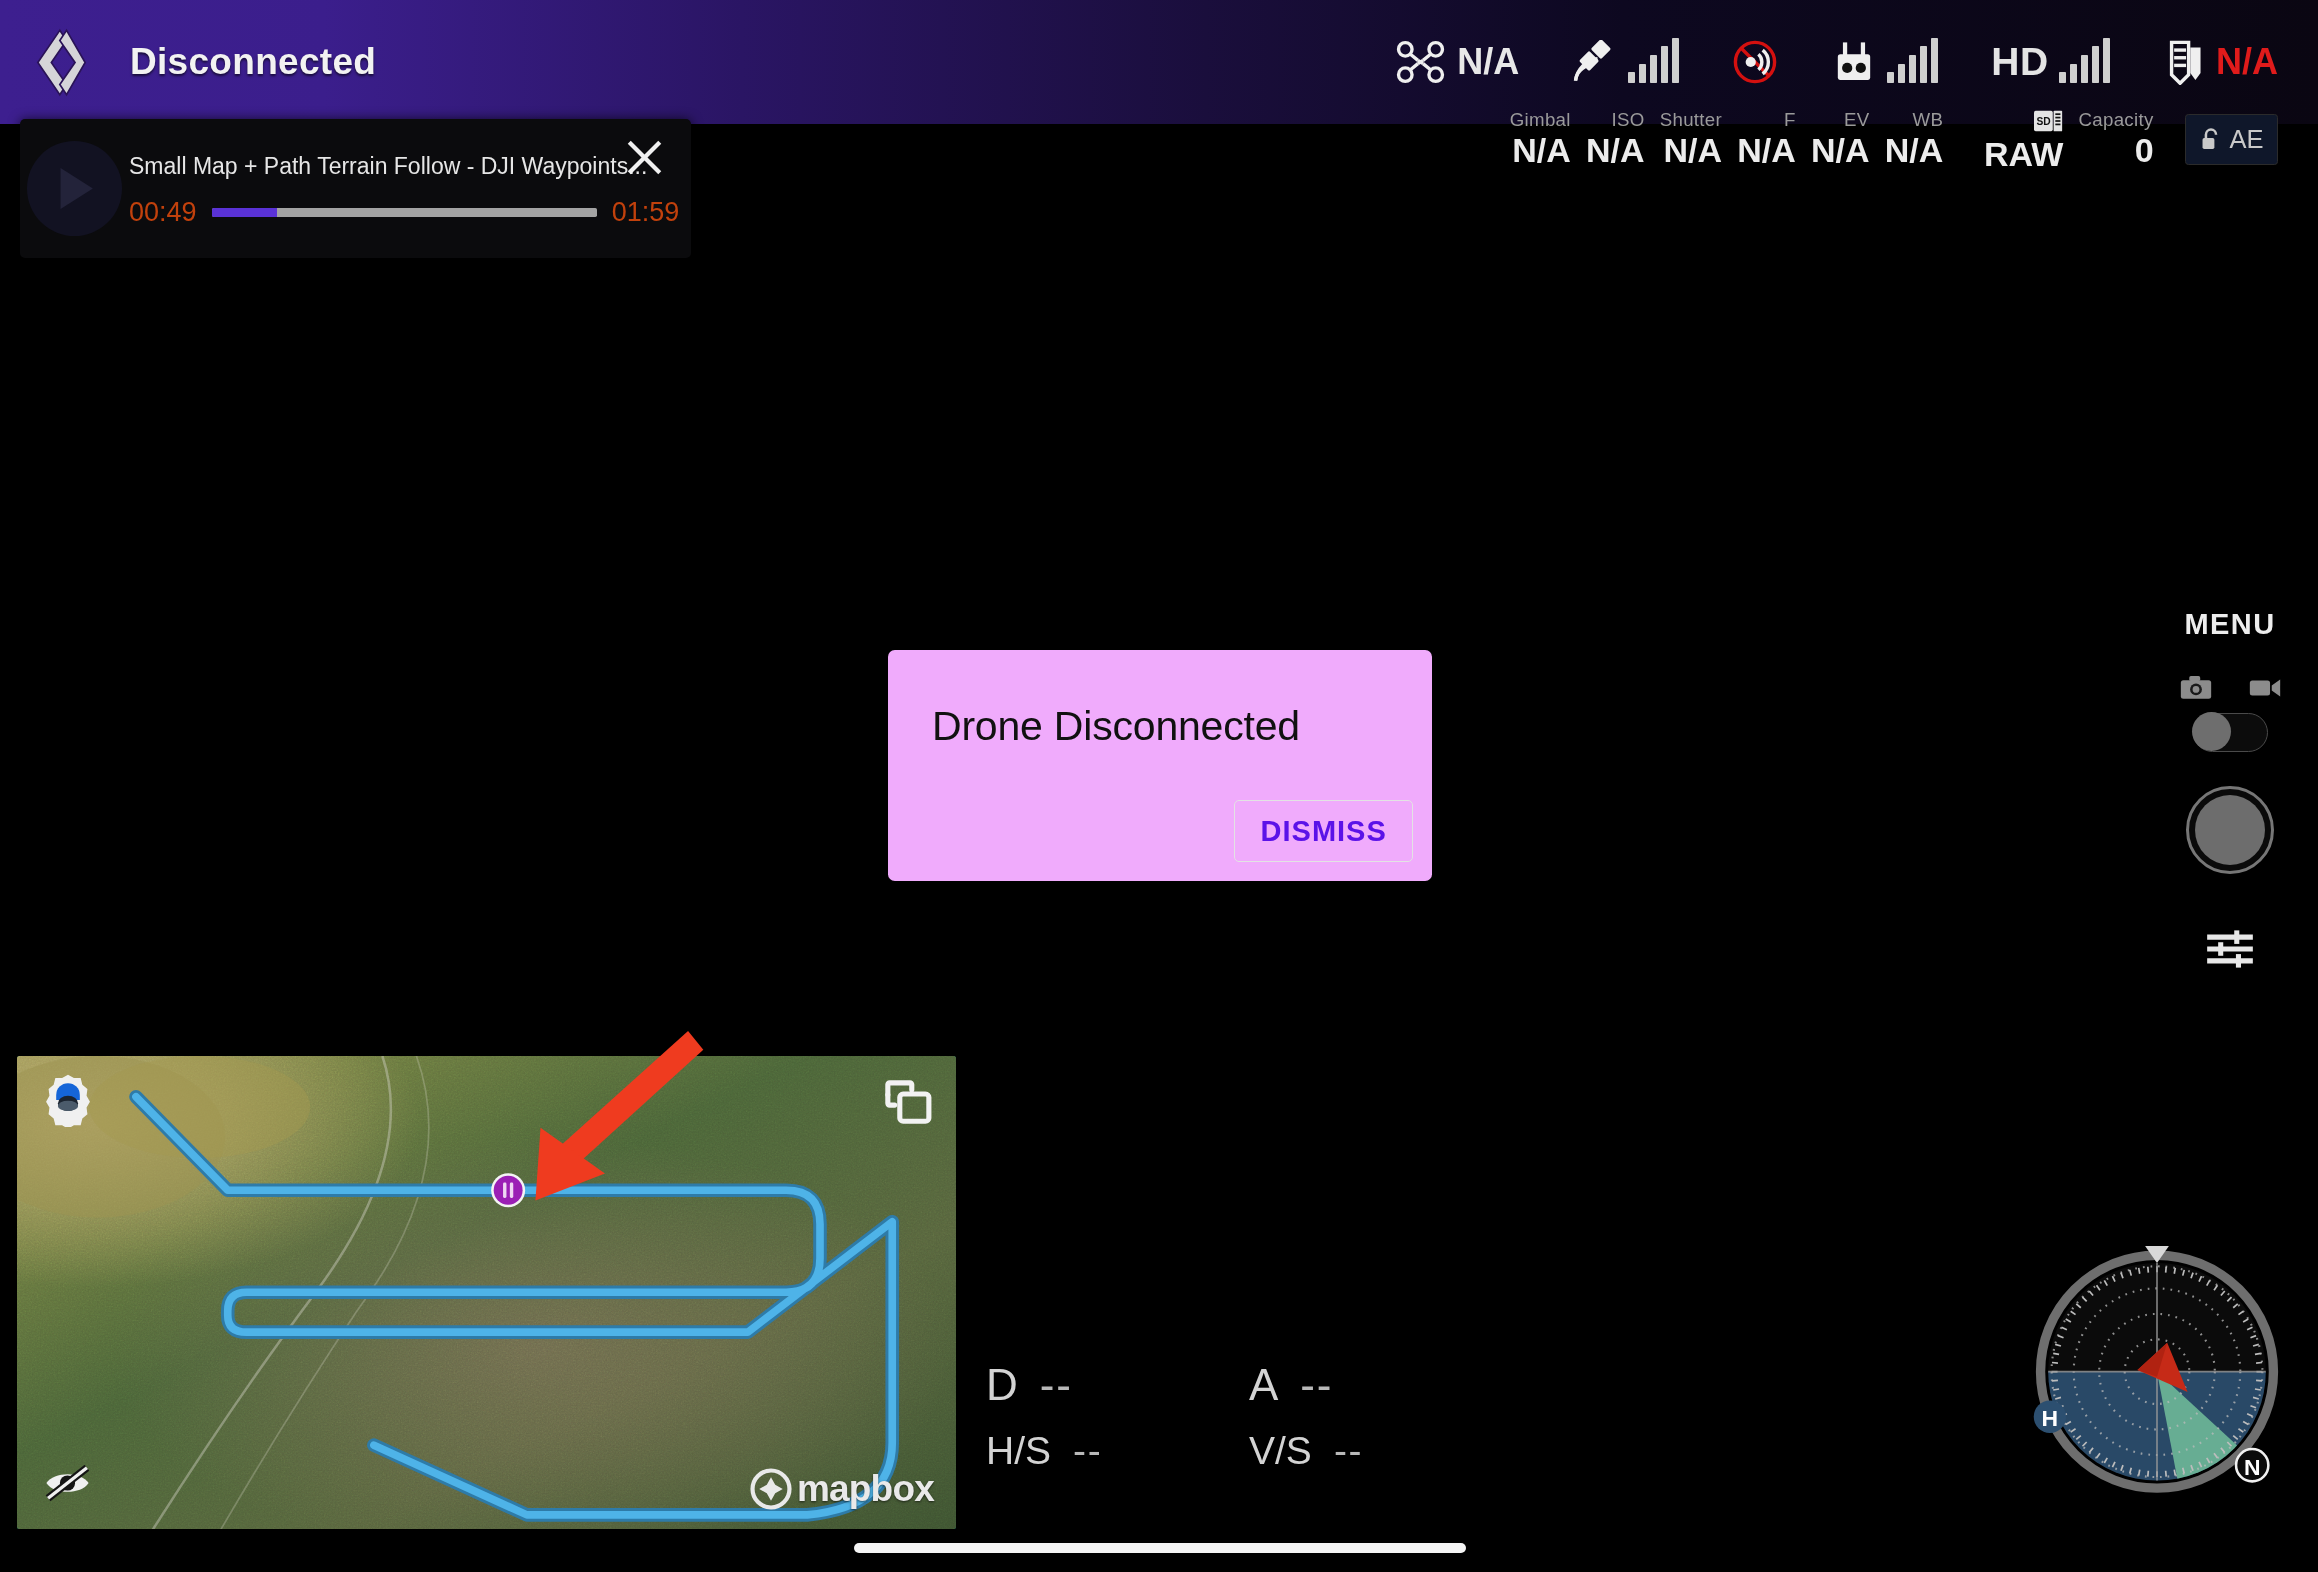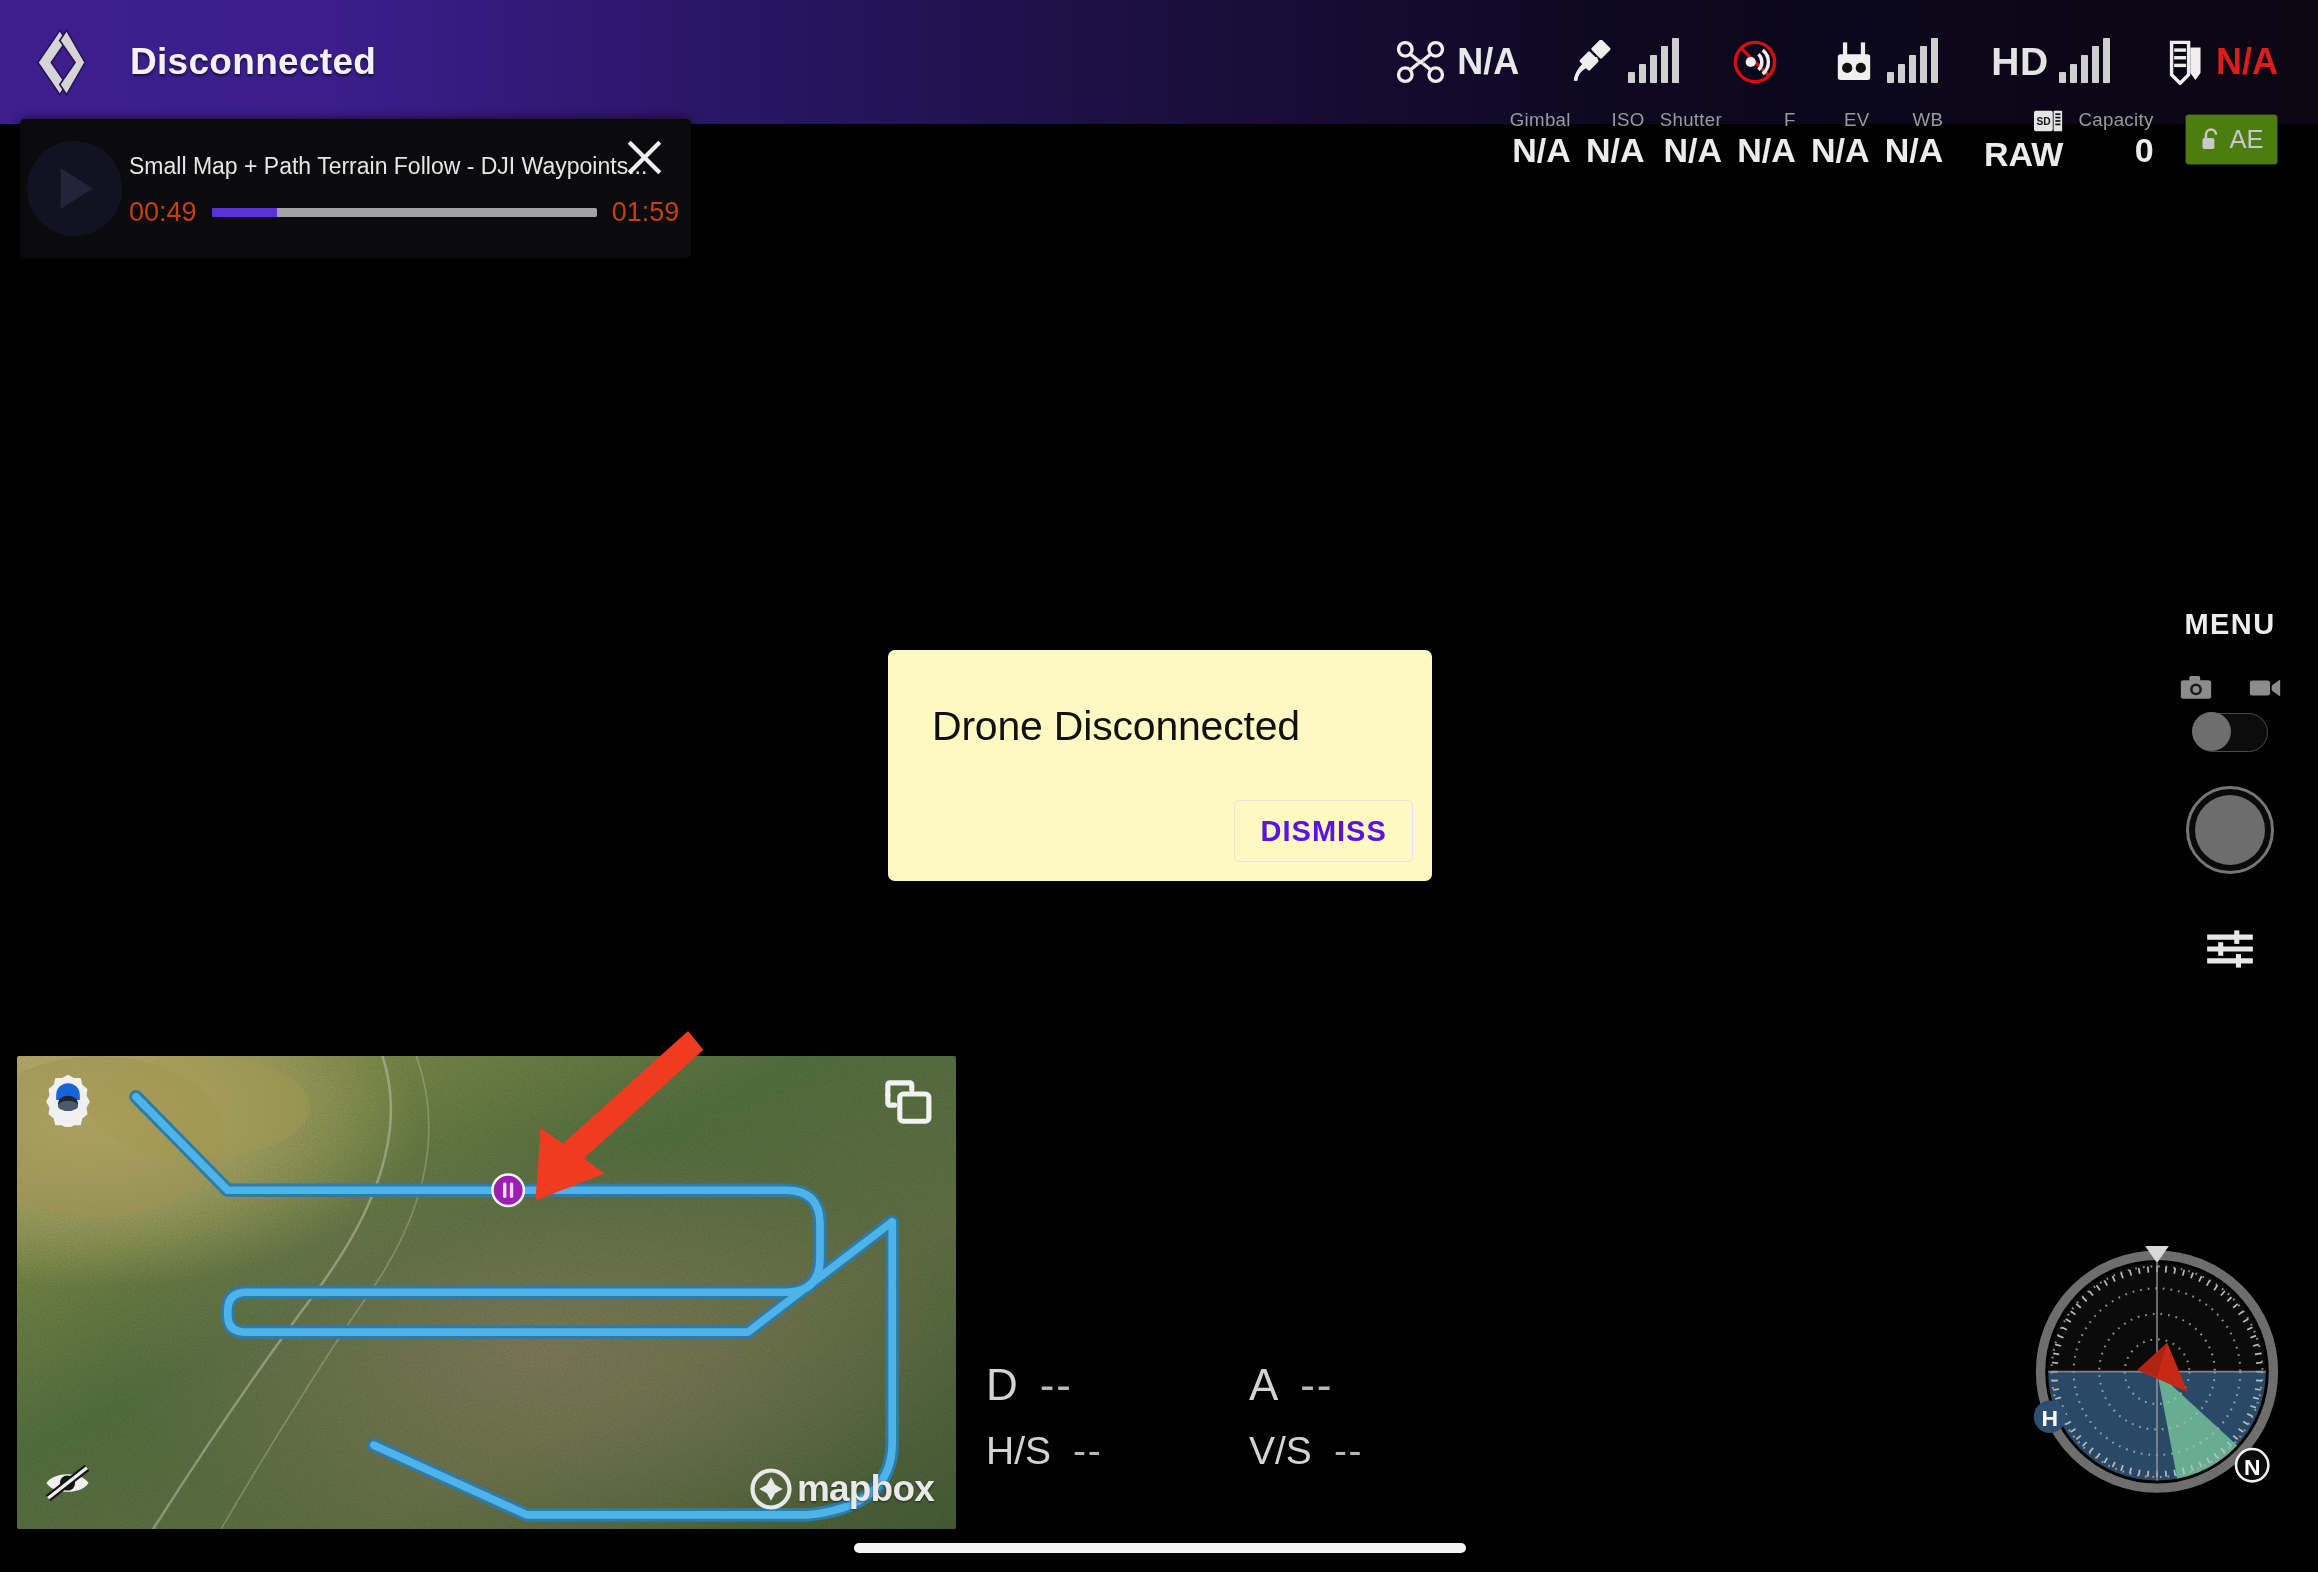--- a/index.html
+++ b/index.html
@@ -51,7 +51,7 @@
   .cam-gap { width:25.5px; }
   #ae-btn {
     margin-left:24px; margin-top:5.1px;
-    border:0.8px solid #2b2b2b; background:#4d7c0f;
+    border:0.8px solid #2b2b2b; background:#0f172a;
     border-radius:3.4px; padding:10.2px 13.6px;
     display:flex; align-items:center; gap:7.6px;
   }

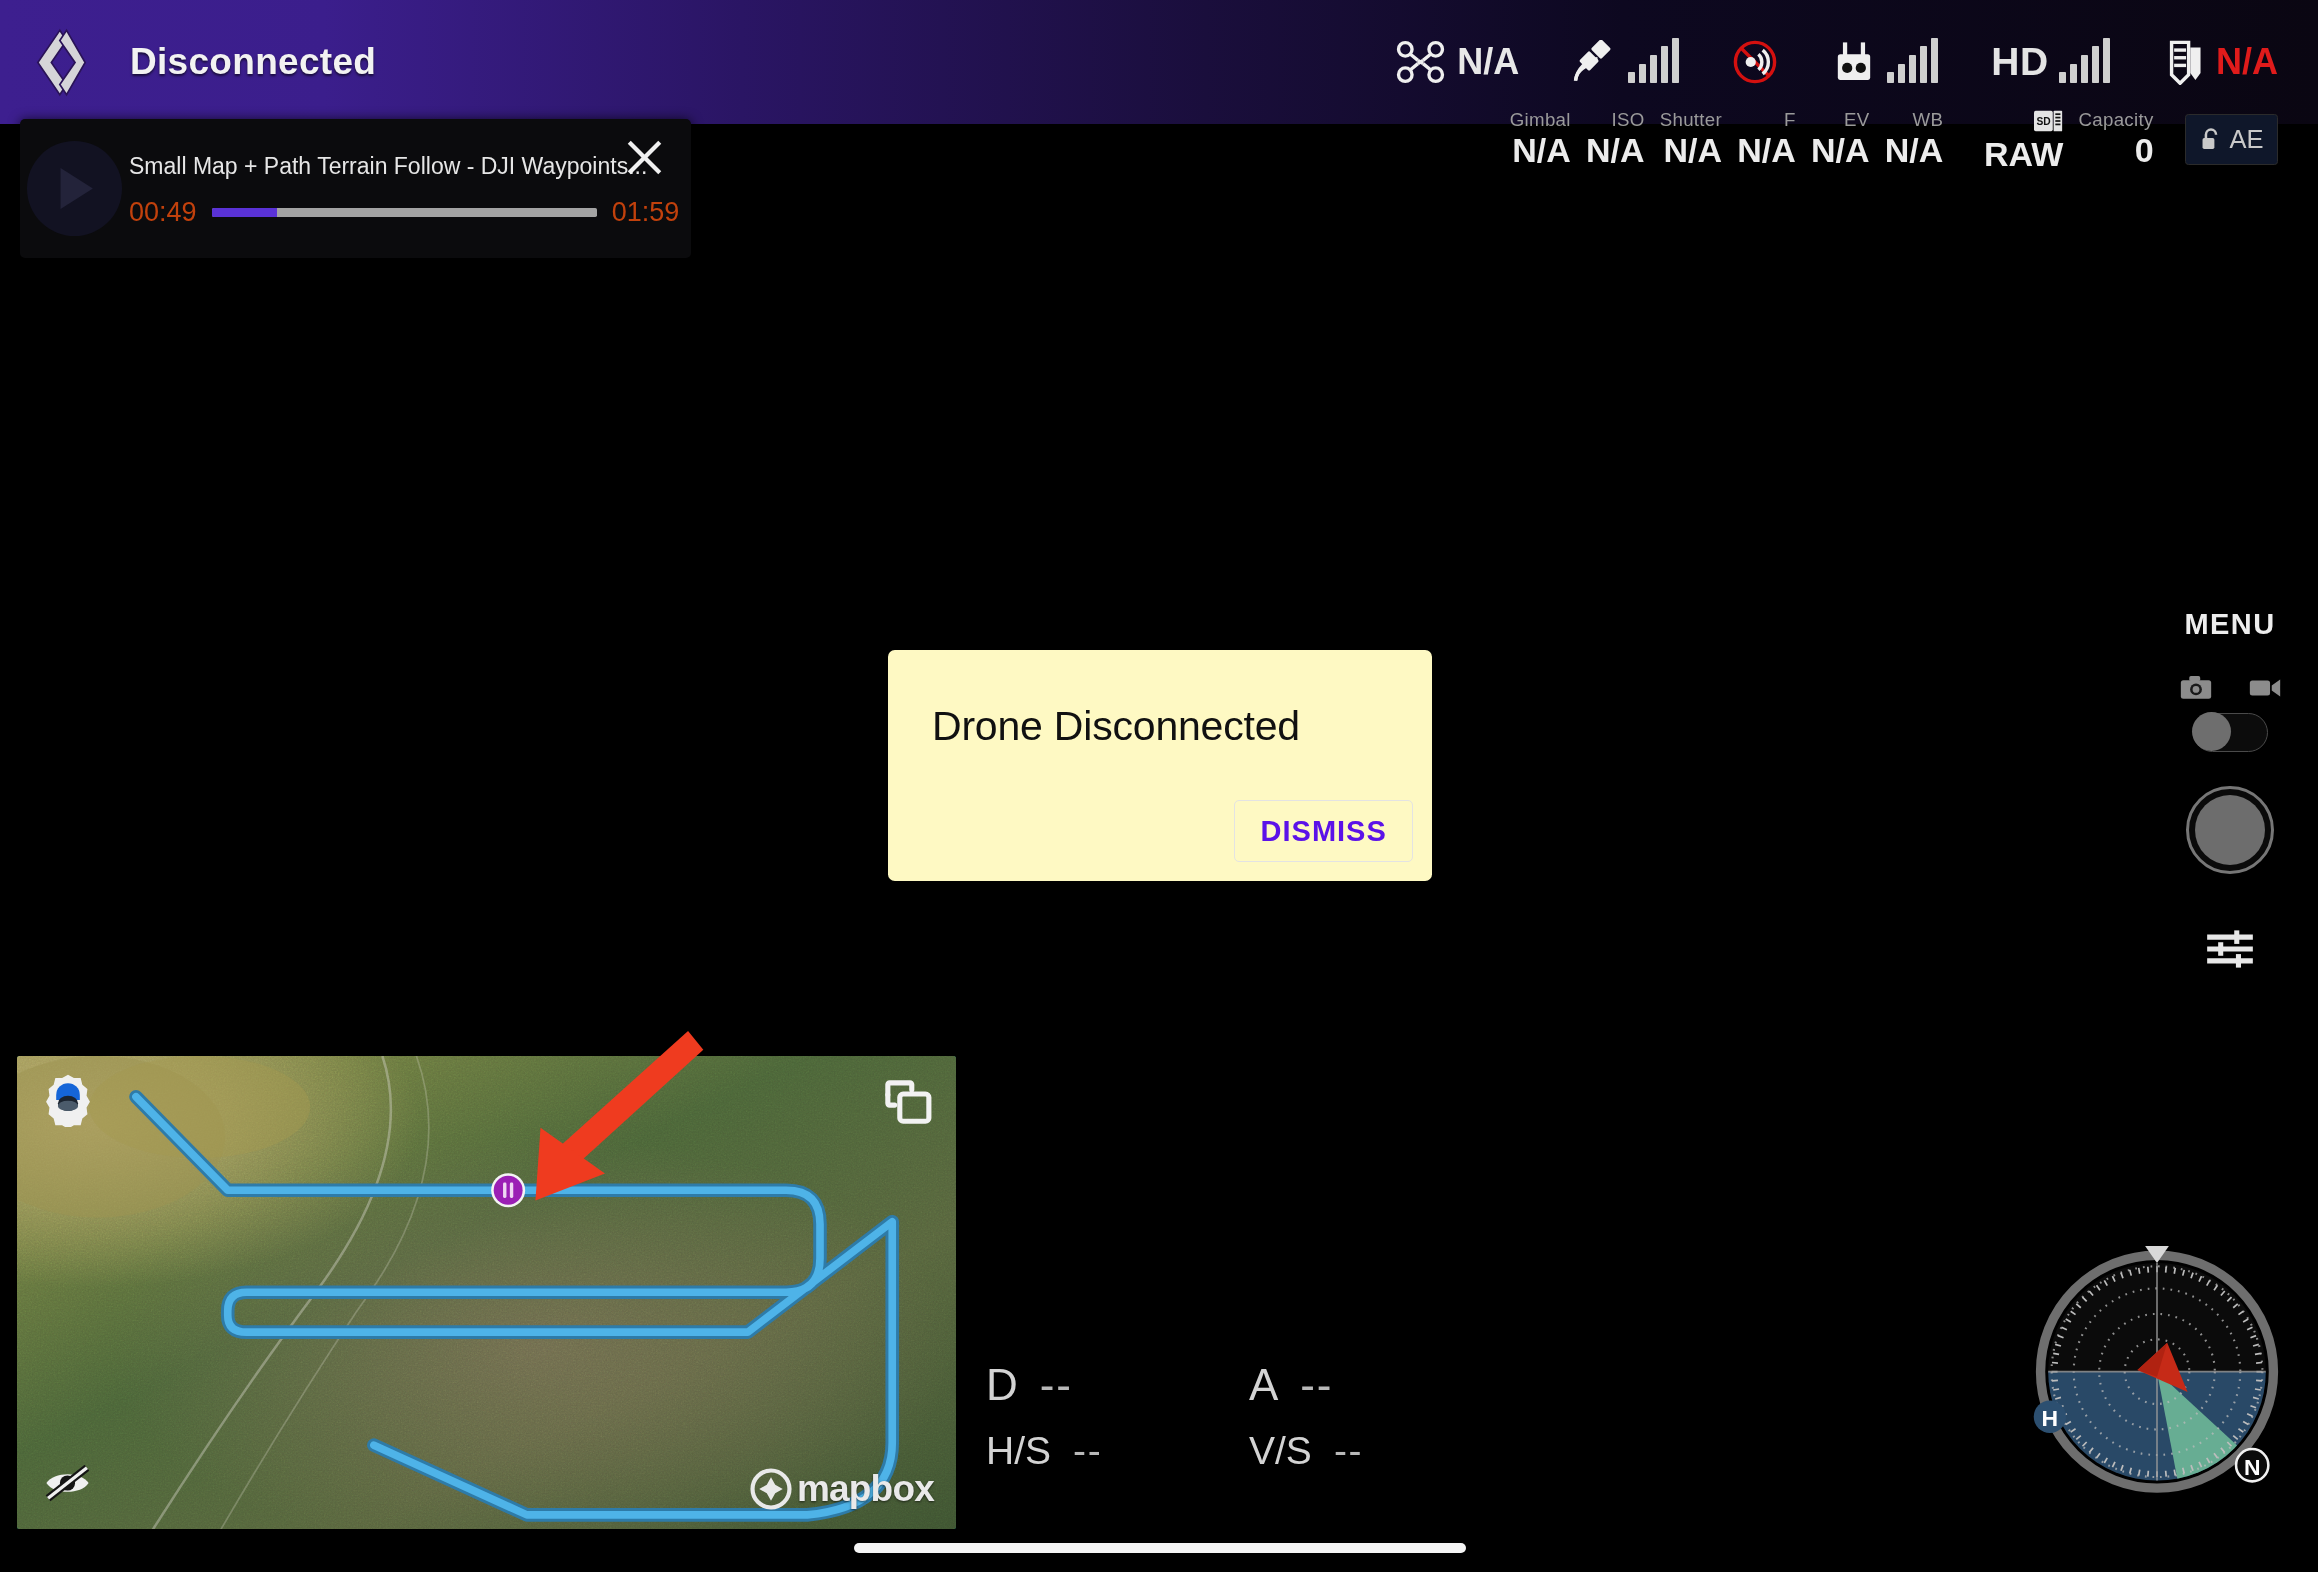--- a/index.html
+++ b/index.html
@@ -92,7 +92,7 @@
   #dialog {
     position:absolute; left:888px; top:650px;
     width:544px; height:231px;
-    background:#fef9c3; border-radius:6.8px;
+    background:#f0abfc; border-radius:6.8px;
     box-shadow:0 6.8px 34px rgba(0,0,0,.85);
     display:flex; flex-direction:column;
   }

